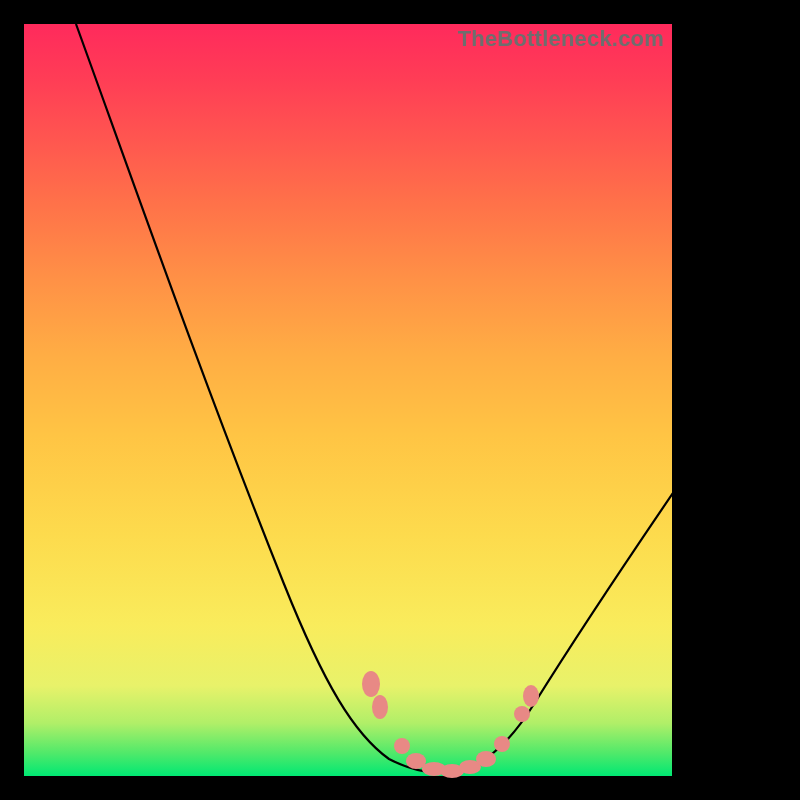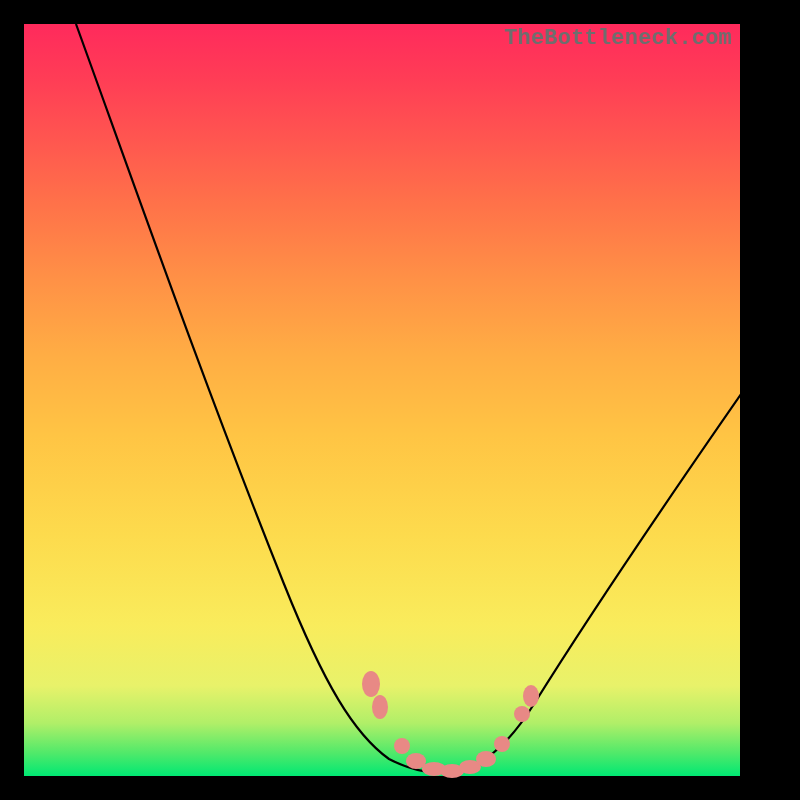--- a/index.html
+++ b/index.html
@@ -21,7 +21,7 @@
     position: absolute;
     left: 24px;
     top: 24px;
-    width: 716px;
+    width: 648px;
     height: 752px;
     
     background: linear-gradient(to top,
@@ -39,7 +39,6 @@
       #ff3c56 93%,
       #ff2a5c 100%
     );
-    font-family: Liberation Mono, monospace;
   }
   .watermark {
     position: absolute;

